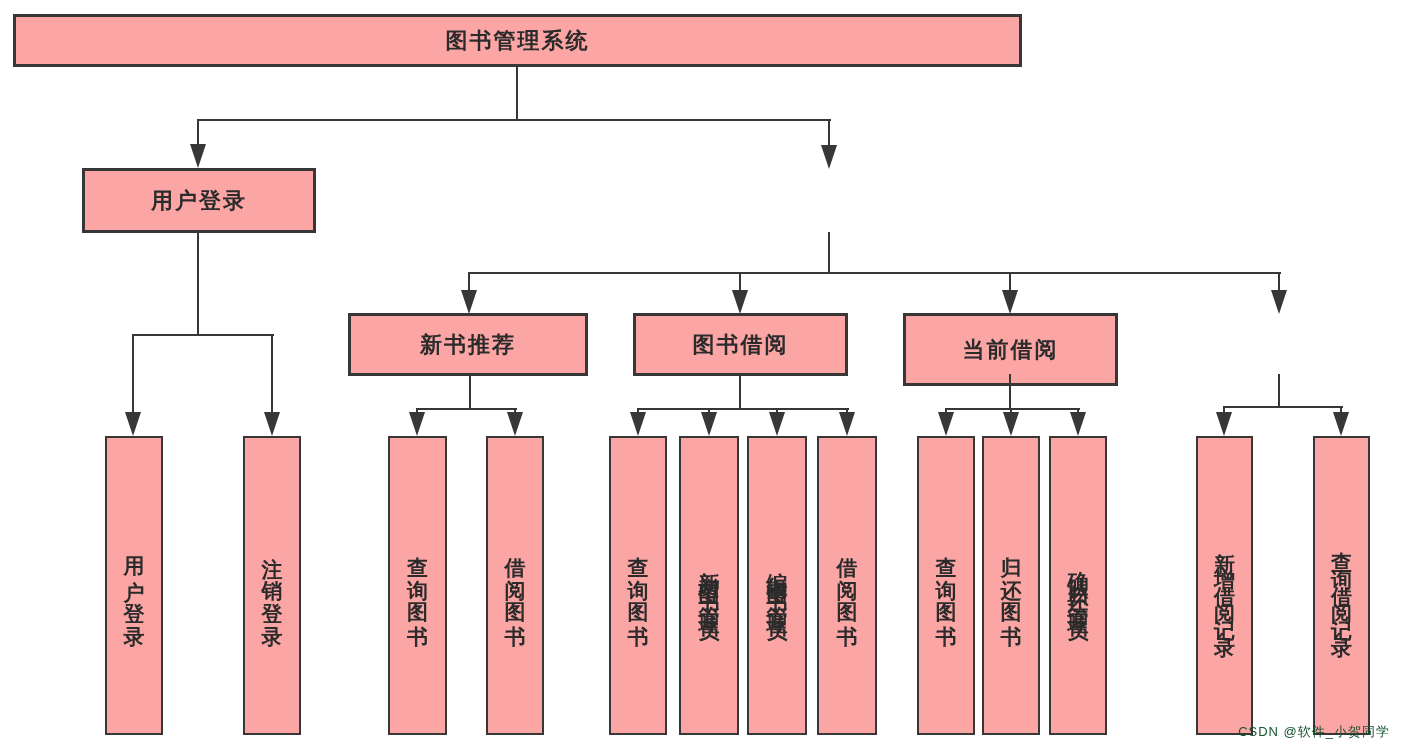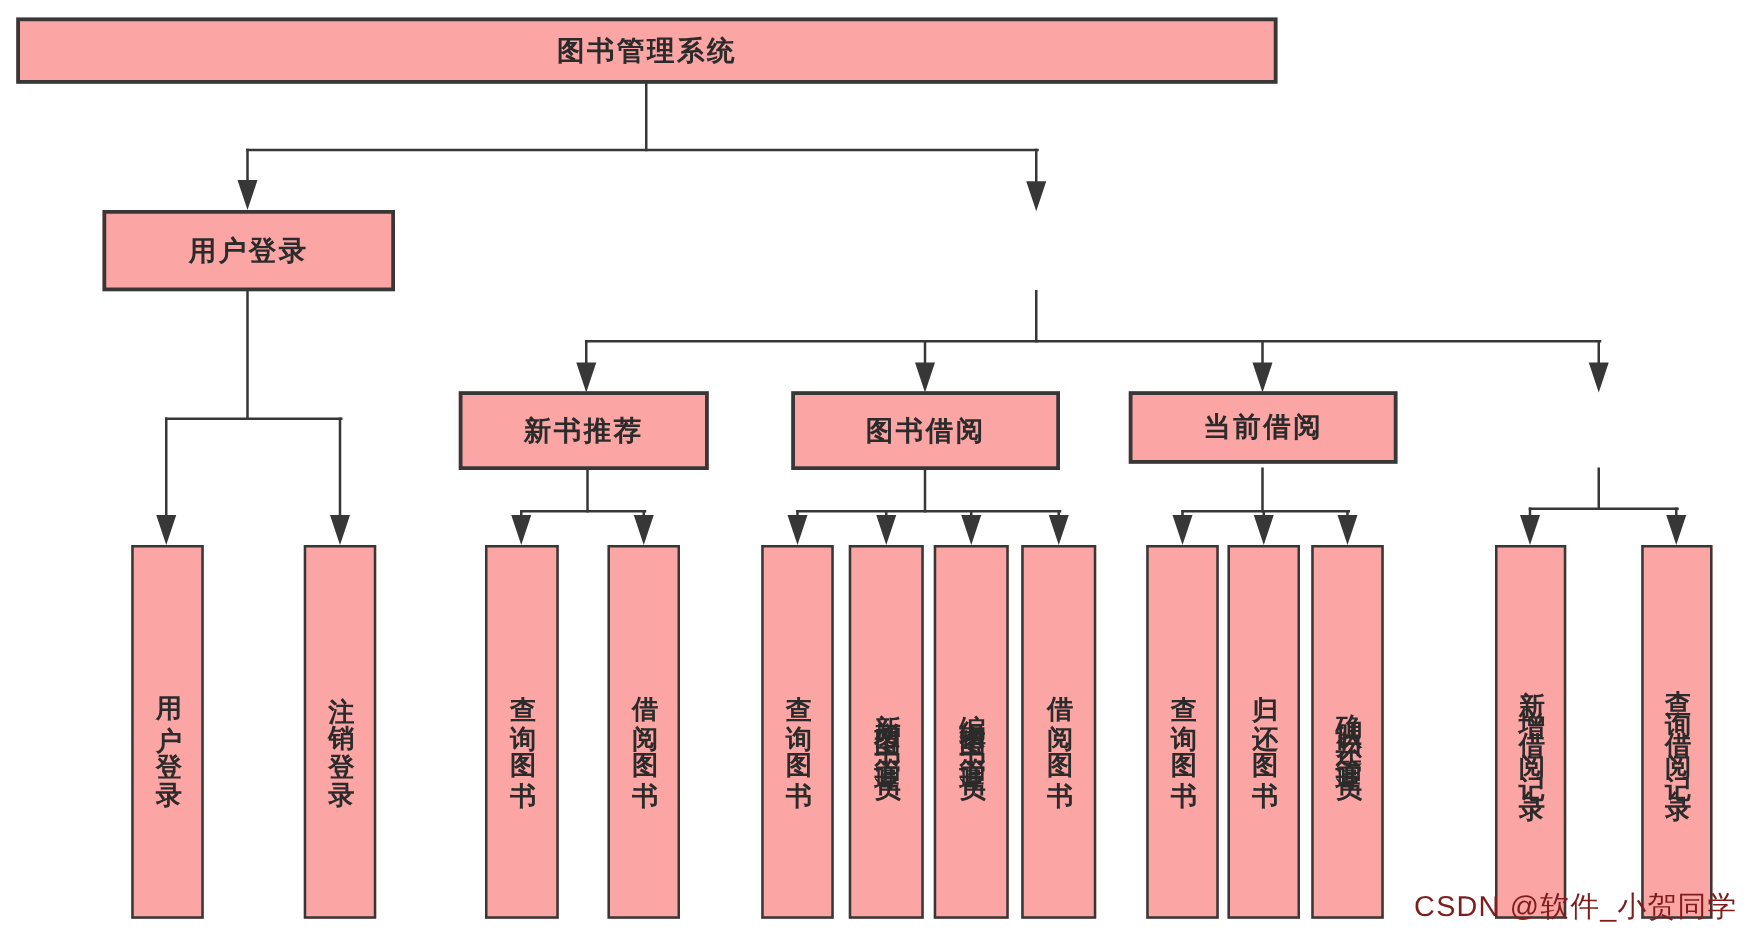--- a/index.html
+++ b/index.html
@@ -45,7 +45,7 @@
     <span>用户登录</span>
   </div>
 
-  <div class="box h" style="left:367px;top:313px;width:200px;height:63px;">
+  <div class="box h" style="left:348px;top:313px;width:240px;height:63px;">
     <span>新书推荐</span>
   </div>
   <div class="box h" style="left:633px;top:313px;width:215px;height:63px;">

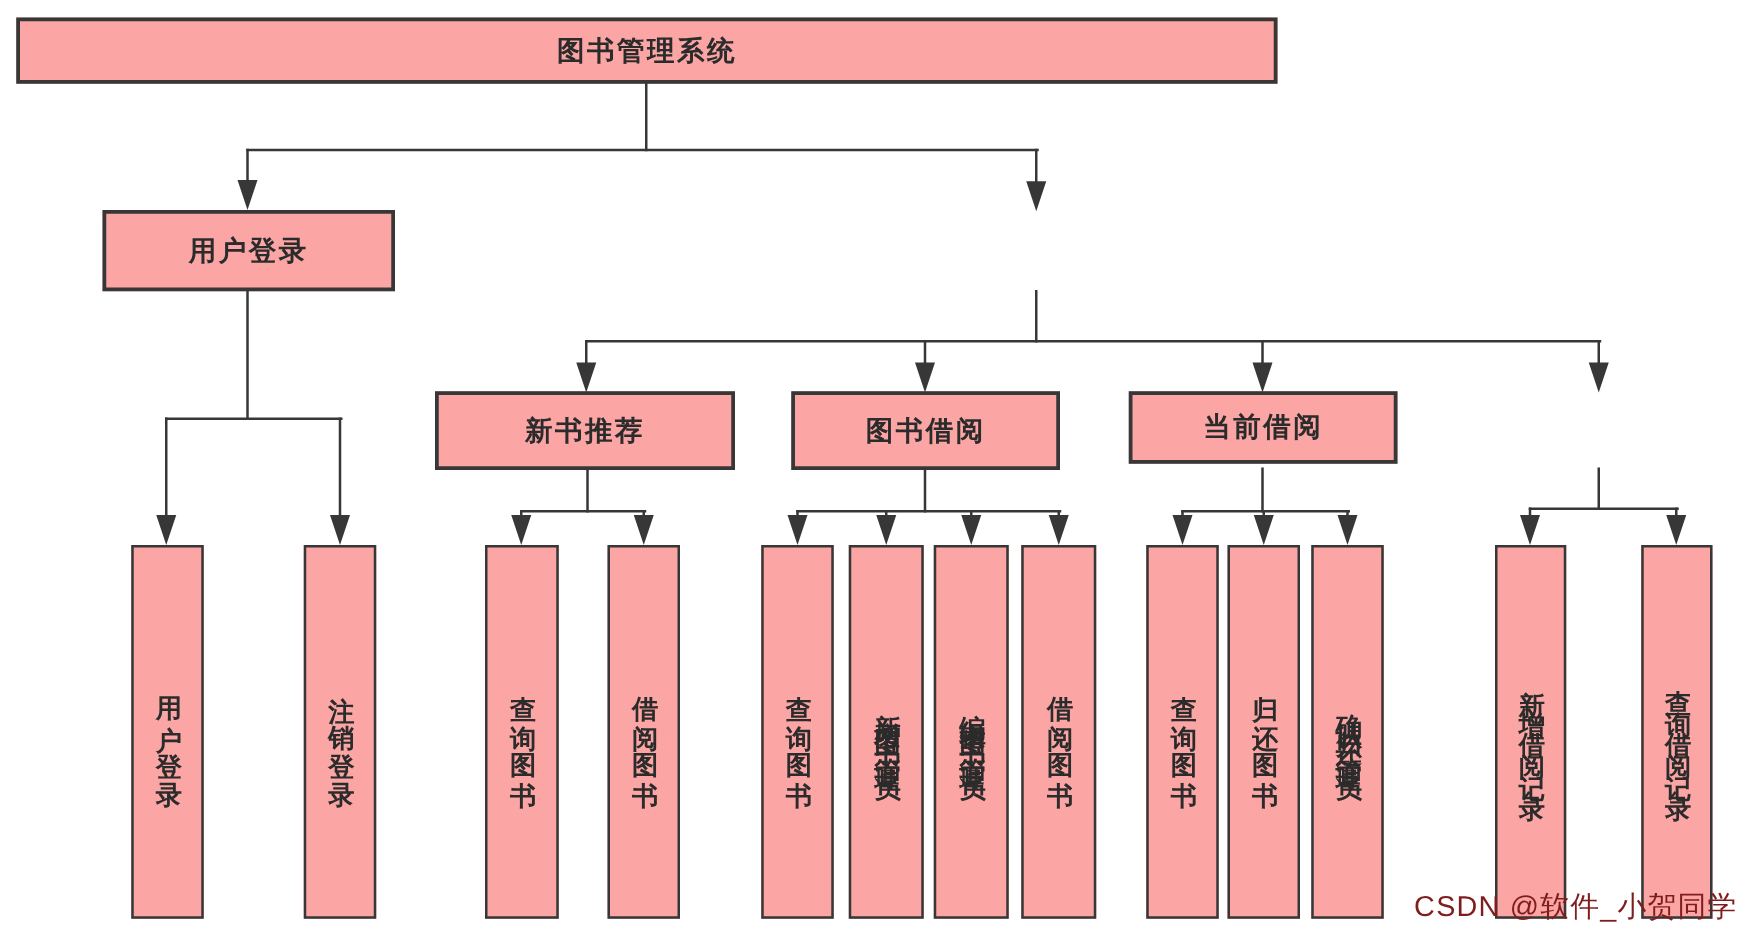--- a/index.html
+++ b/index.html
@@ -51,7 +51,7 @@
   <div class="box h" style="left:633px;top:313px;width:215px;height:63px;">
     <span>图书借阅</span>
   </div>
-  <div class="box h" style="left:903px;top:313px;width:215px;height:58px;">
+  <div class="box h" style="left:903px;top:313px;width:215px;height:73px;">
     <span>当前借阅</span>
   </div>
 

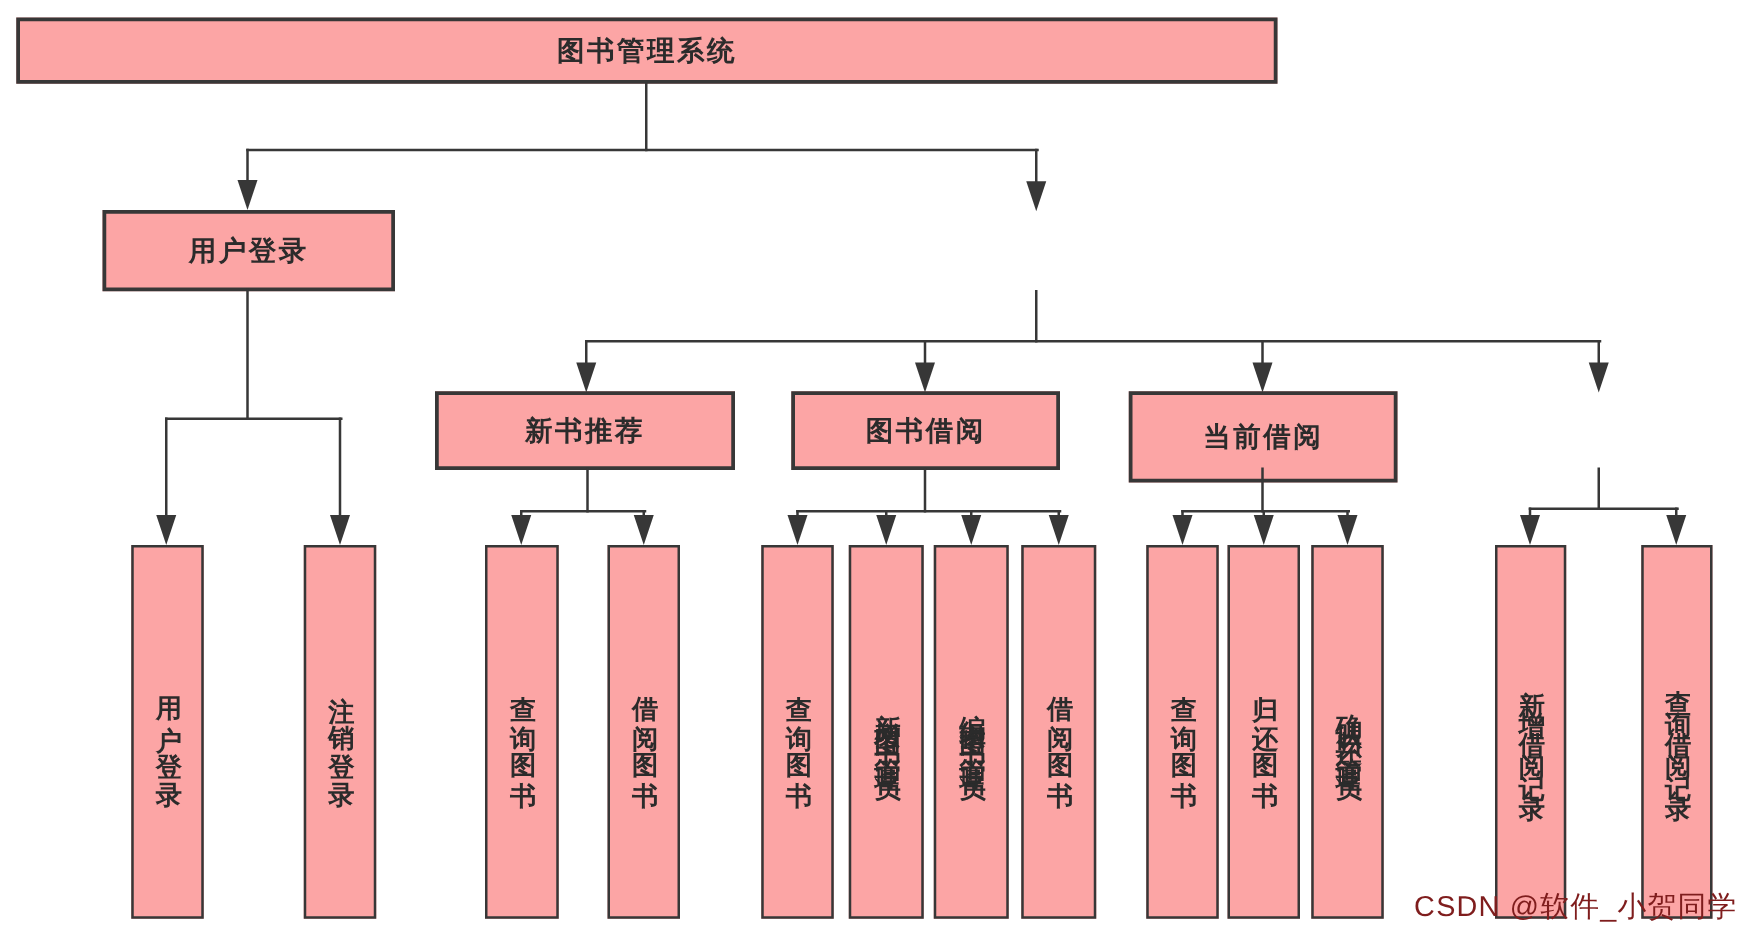--- a/index.html
+++ b/index.html
@@ -28,7 +28,7 @@
     border-top:24px solid #373737;
   }
   .watermark{
-    position:absolute;right:15px;bottom:6px;font-size:23px;color:#7f1d1d;
+    position:absolute;right:15px;bottom:6px;font-size:13px;color:#14532d;
     letter-spacing:1px;z-index:5;text-align:center;
   }
 </style>

